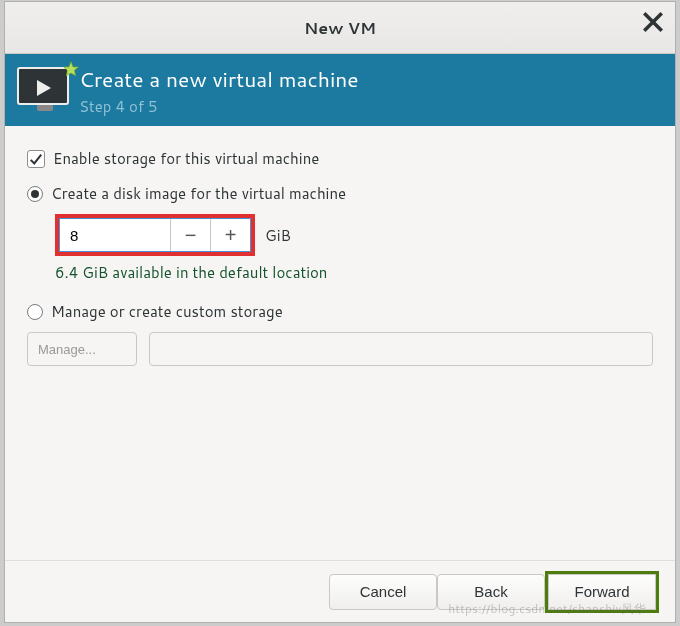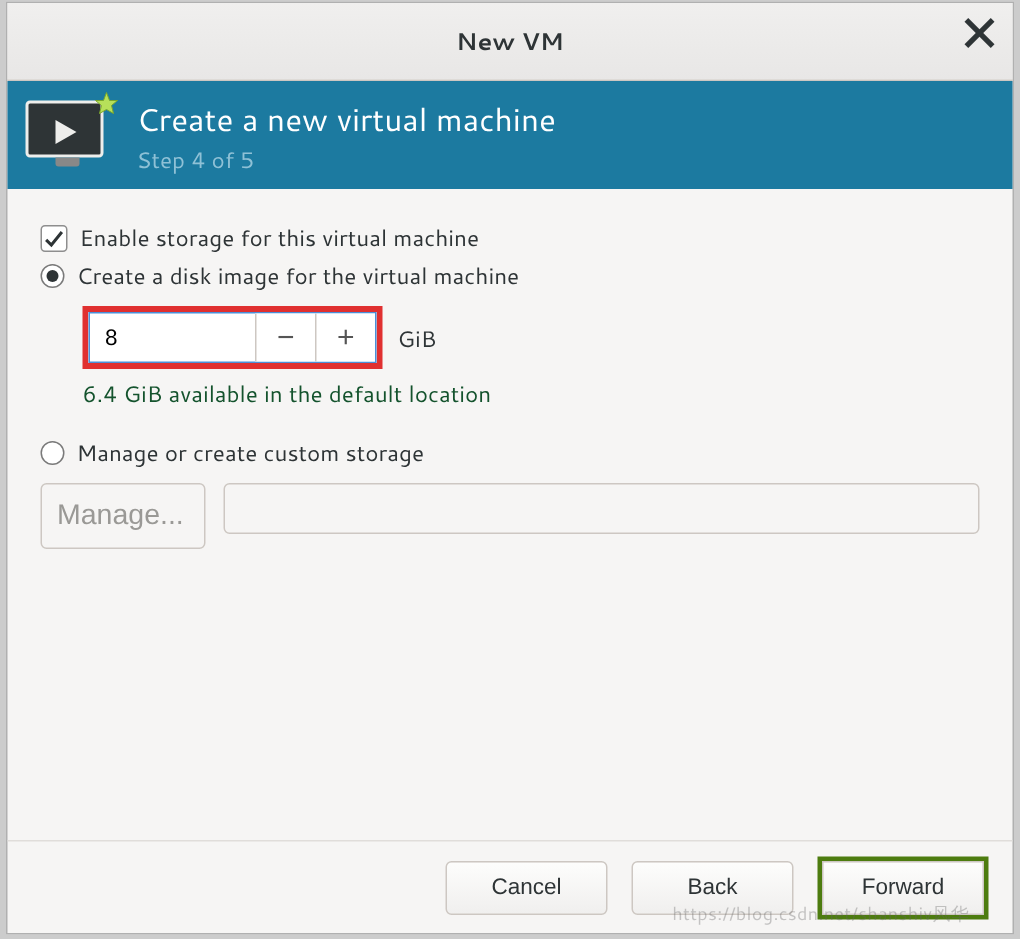--- a/index.html
+++ b/index.html
@@ -51,7 +51,7 @@
     display: flex;
     align-items: center;
     padding: 0 12px;
-    gap: 18px;
+    gap: 6px;
   }
   .header .icon-box {
     width: 56px; height: 46px;

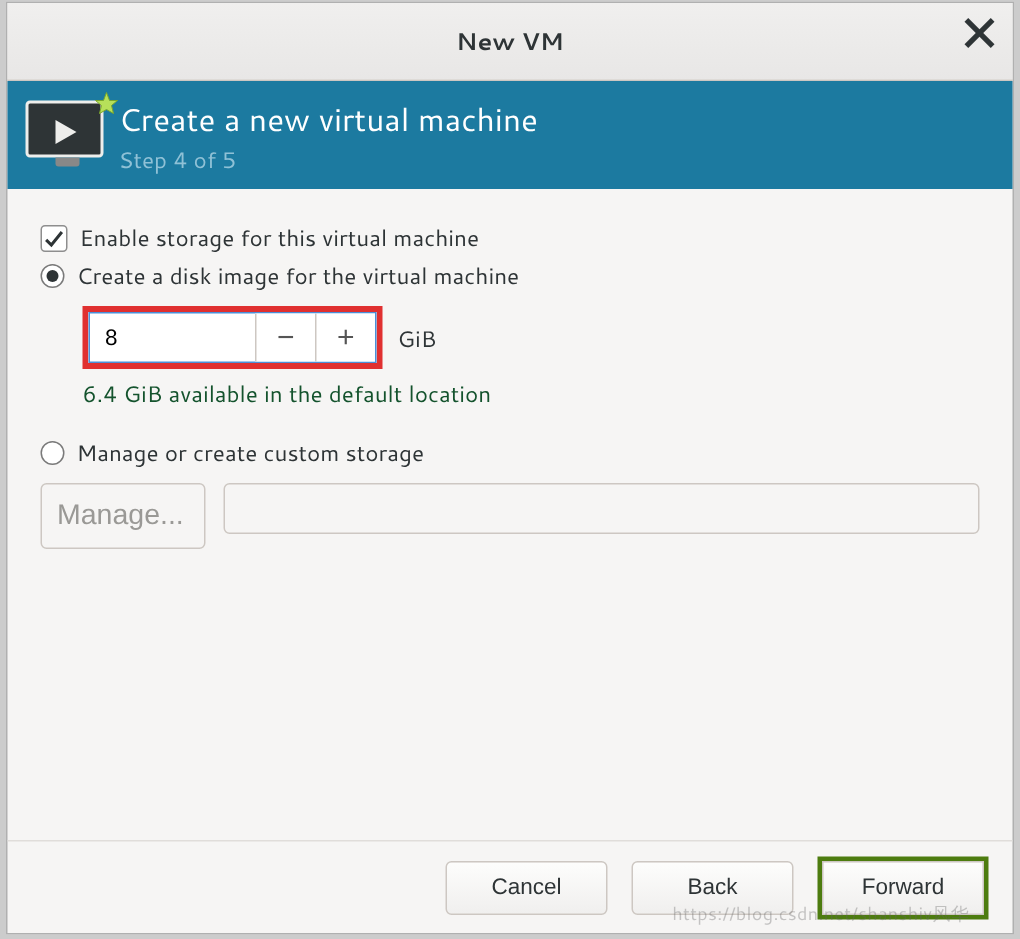--- a/index.html
+++ b/index.html
@@ -105,7 +105,7 @@
   }
 
   .row { display: flex; align-items: center; margin-bottom: 10px; }
-  .check-row { margin-bottom: 4px; }
+  .check-row { margin-bottom: 14px; }
 
   .checkbox {
     width: 18px; height: 18px;

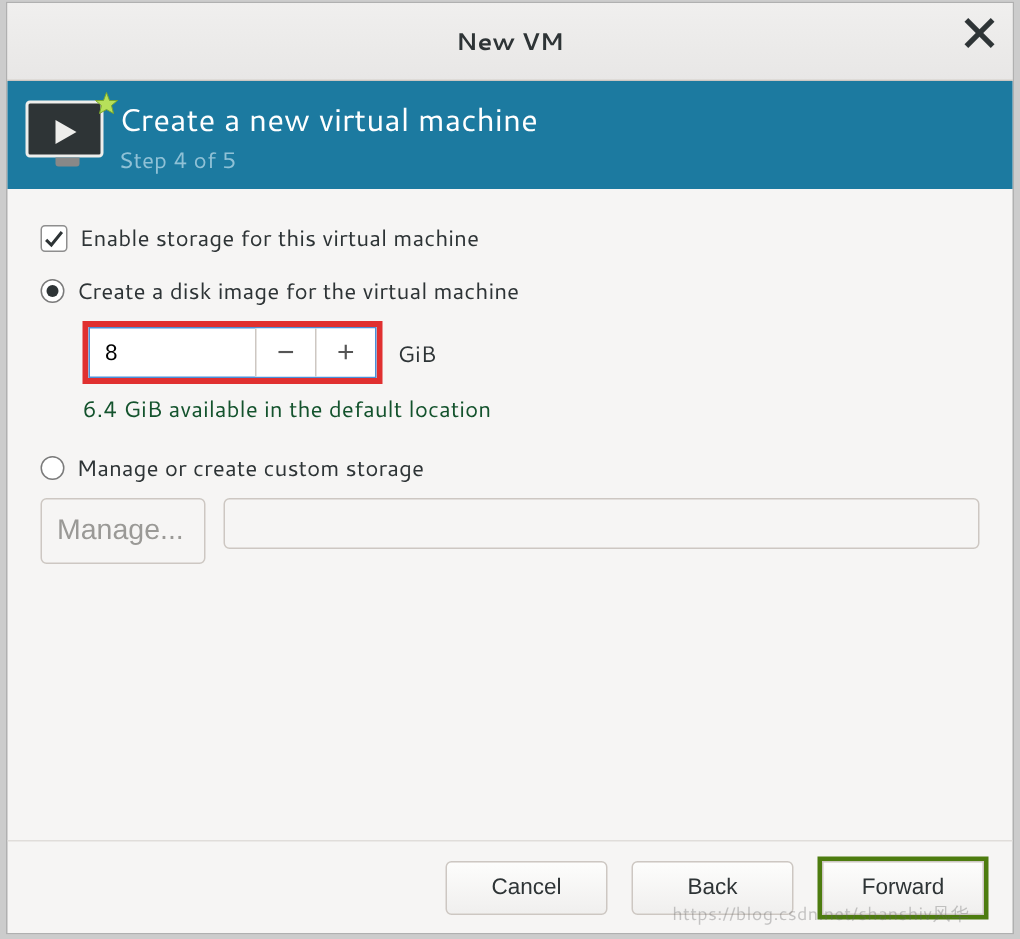--- a/index.html
+++ b/index.html
@@ -185,11 +185,11 @@
     margin-top: 8px;
   }
   .manage-btn {
-    width: 110px; height: 44px;
+    width: 110px; height: 34px;
     border: 1px solid #cdc7c2;
     background: #f6f5f4;
     color: #9a9996;
-    font-size: 19px;
+    font-size: 13px;
     text-align: left;
     padding: 0 10px;
     border-radius: 4px;

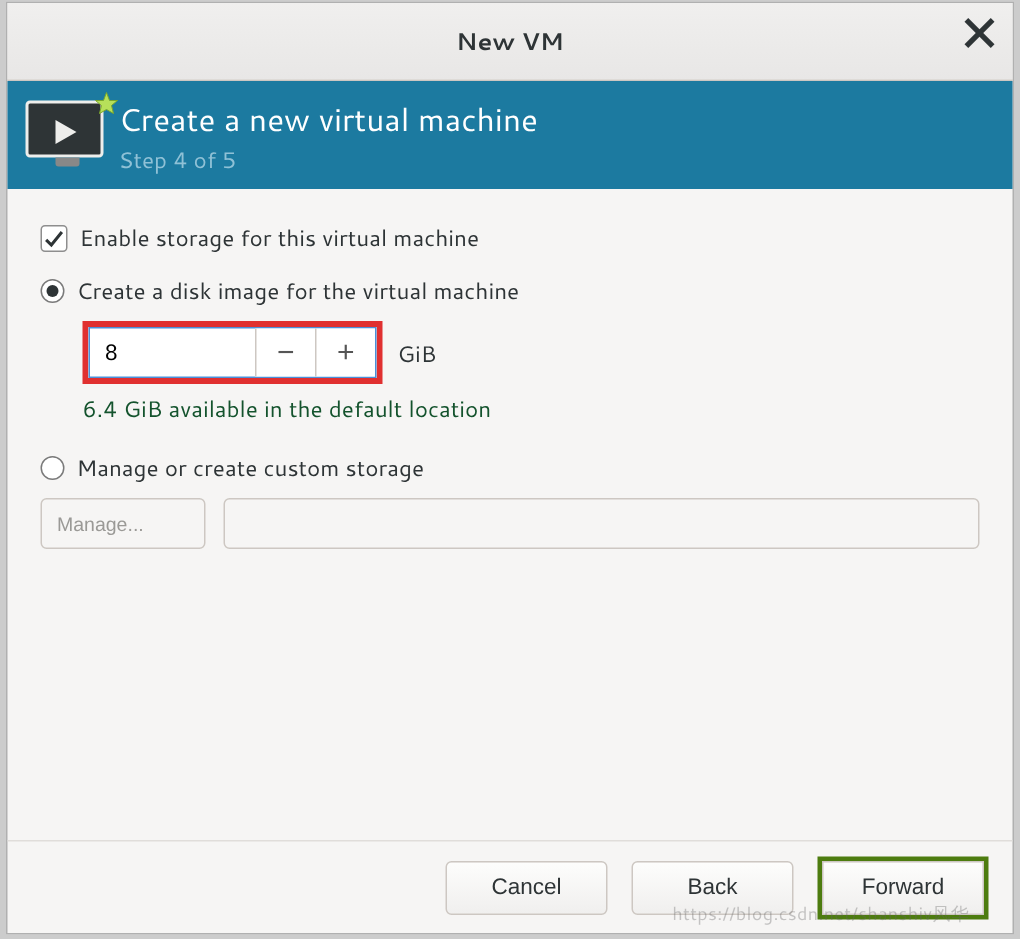--- a/index.html
+++ b/index.html
@@ -208,7 +208,7 @@
     display: flex;
     justify-content: flex-end;
     align-items: center;
-    gap: 16px;
+    gap: 0;
     padding: 0 16px;
   }
   .btn {

